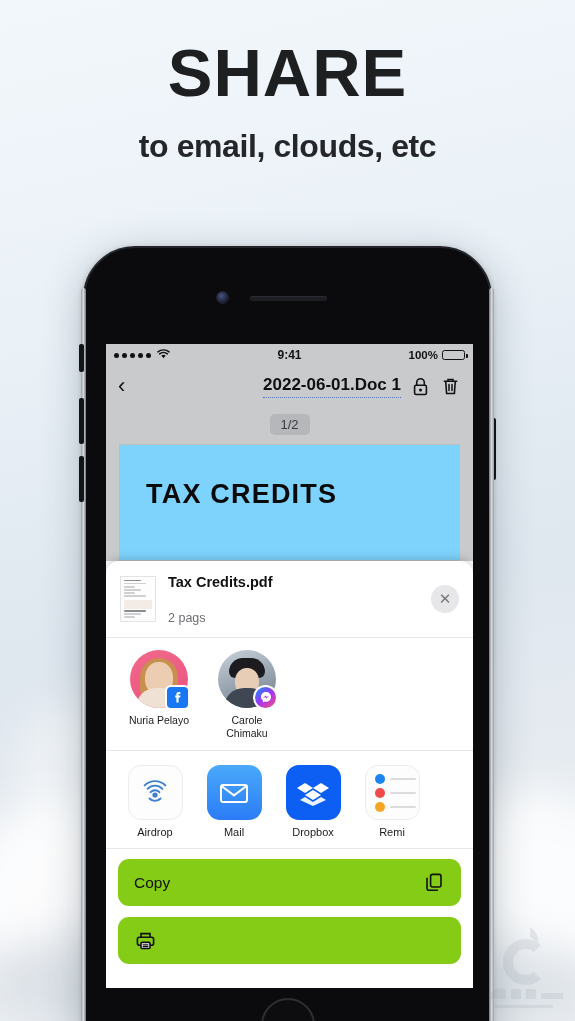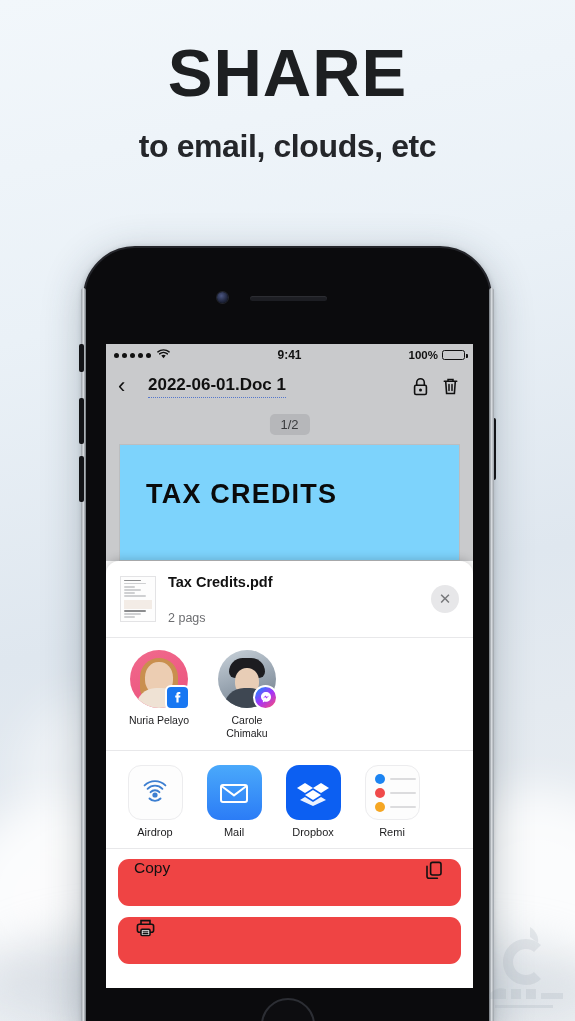--- a/index.html
+++ b/index.html
@@ -150,7 +150,7 @@
     gap: 8px;
   }
   .nav-back { font-size: 22px; font-weight: 300; color: #111; line-height: 1; width: 22px; }
-  .nav-title-wrap { flex: 1; text-align: left; }
+  .nav-title-wrap { flex: 1; text-align: right; }
   .nav-title {
     font-size: 17px; font-weight: bold; color: #101010;
     border-bottom: 1.5px dotted #5577cc;

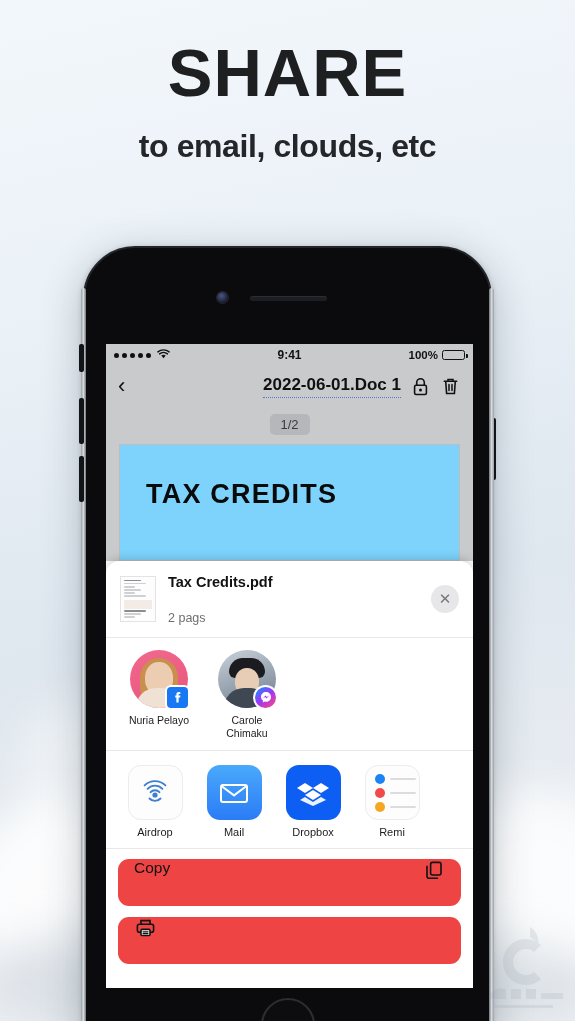--- a/index.html
+++ b/index.html
@@ -296,10 +296,10 @@
   
   .actions { padding: 10px 12px 0 12px; }
   .action-row {
-    background: #ef4444;
+    background: #84cc16;
     border-radius: 11px;
     height: 47px;
-    display: flex; align-items: flex-start;
+    display: flex; align-items: center;
     padding: 0 16px;
     margin-bottom: 11px;
   }

